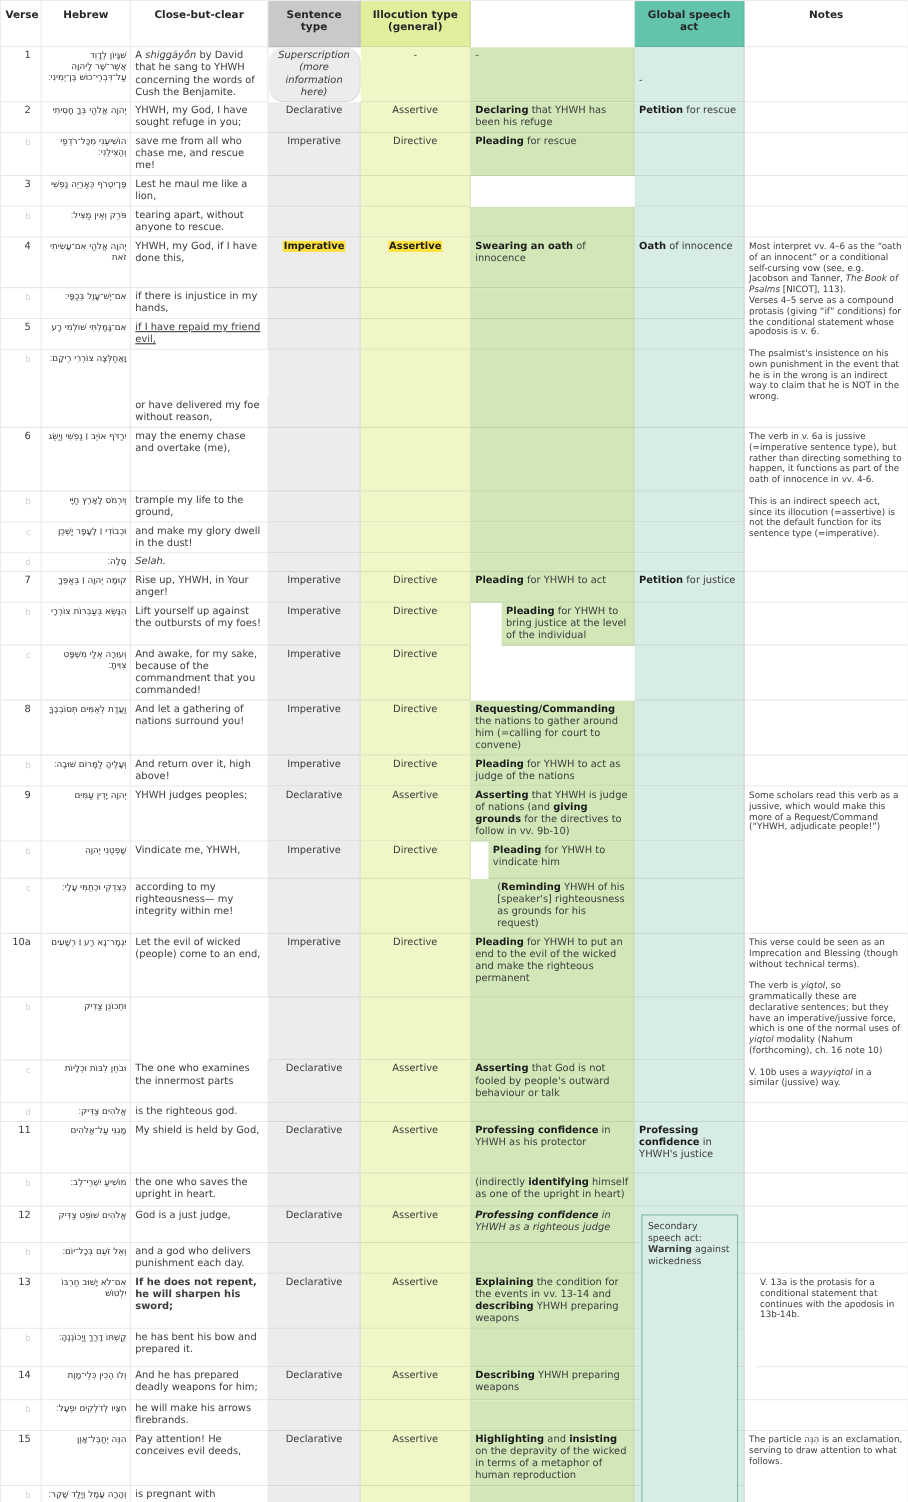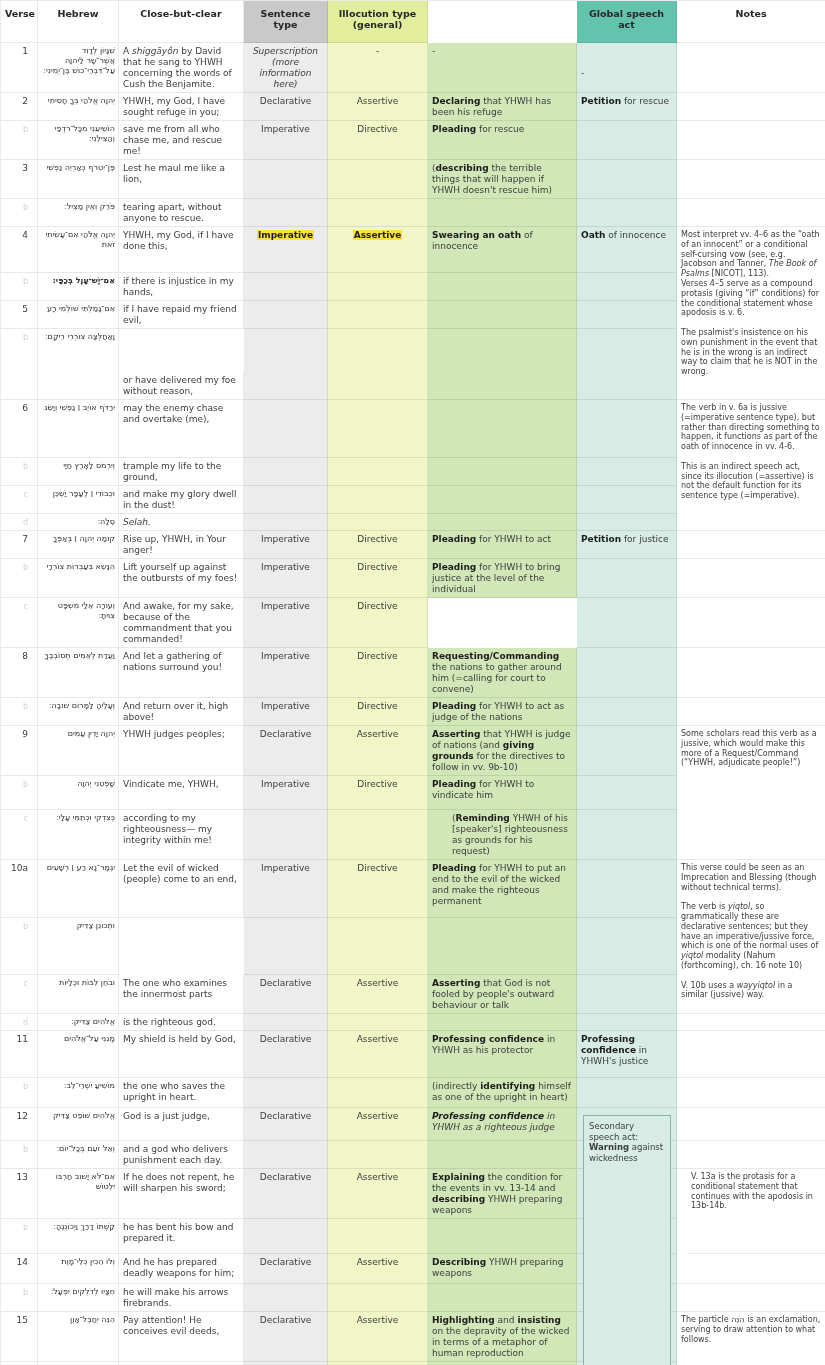--- a/index.html
+++ b/index.html
@@ -76,7 +76,7 @@
       <div class="cell c-verse" style="grid-area: 2 / 1;">1</div>
       <div class="cell c-hebrew" dir="rtl" style="grid-area: 2 / 2;">שִׁגָּיוֹן לְדָוִד<br>אֲשֶׁר־שָׁר לַיהוָה<br>עַל־דִּבְרֵי־כוּשׁ בֶּן־יְמִינִי׃</div>
       <div class="cell c-english" style="grid-area: 2 / 3;">A <i>shiggāyôn</i> by David<br>that he sang to YHWH<br>concerning the words of Cush the Benjamite.</div>
-      <div class="cell c-sentence" style="grid-area: 2 / 4;"><i>Superscription</i><br><i>(more information here)</i></div>
+      <div class="cell c-sentence" style="grid-area: 2 / 4; border-radius: 15px;"><i>Superscription</i><br><i>(more information here)</i></div>
       <div class="cell c-general" style="grid-area: 2 / 5;">-</div>
       <div class="cell c-specific" style="grid-area: 2 / 6;">-</div>
       <div class="cell c-global" style="grid-area: 2 / 7;"><br><br>-</div>

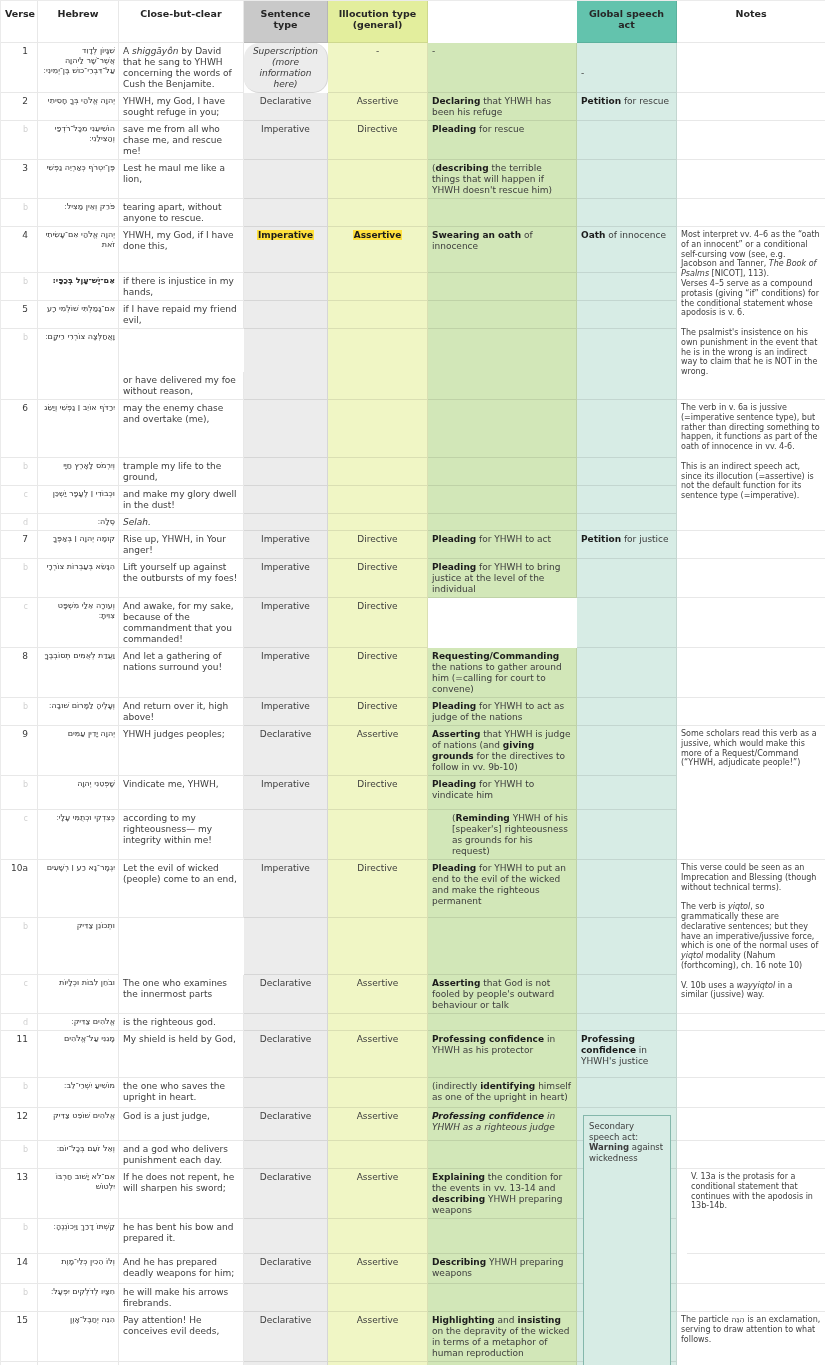--- a/index.html
+++ b/index.html
@@ -102,7 +102,6 @@
       <div class="cell c-english" style="grid-area: 5 / 3;">Lest he maul me like a lion,</div>
       <div class="cell c-sentence" style="grid-area: 5 / 4;"></div>
       <div class="cell c-general" style="grid-area: 5 / 5;"></div>
-      <div class="cell c-specific" style="grid-area: 5 / 6;">(<b>describing</b> the terrible things that will happen if YHWH doesn't rescue him)</div>
       <div class="cell c-global" style="grid-area: 5 / 7;"></div>
       <div class="cell c-note" style="grid-area: 5 / 8;"></div>
       <div class="cell c-verse faint" style="grid-area: 6 / 1;">b</div>

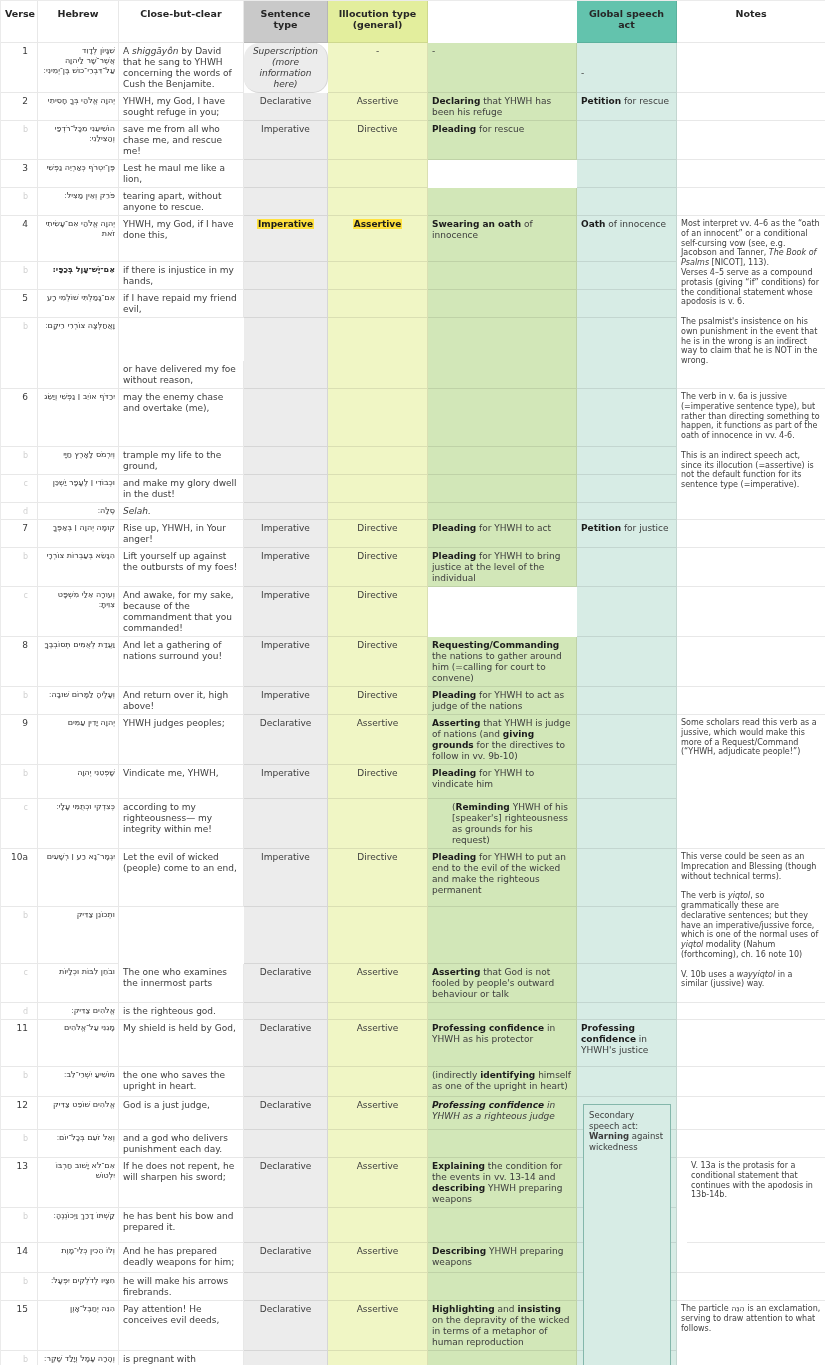--- a/index.html
+++ b/index.html
@@ -121,7 +121,7 @@
       <div class="cell c-global" style="grid-area: 7 / 7;"><b>Oath</b> of innocence</div>
       <div class="cell c-note" style="grid-area: 7 / 8 / span 4;">Most interpret vv. 4–6 as the “oath of an innocent” or a conditional self-cursing vow (see, e.g. Jacobson and Tanner, <i>The Book of Psalms</i> [NICOT], 113).<br>Verses 4–5 serve as a compound protasis (giving “if” conditions) for the conditional statement whose apodosis is v. 6.<br><br>The psalmist's insistence on his own punishment in the event that he is in the wrong is an indirect way to claim that he is NOT in the wrong.</div>
       <div class="cell c-verse faint" style="grid-area: 8 / 1;">b</div>
-      <div class="cell c-hebrew" dir="rtl" style="grid-area: 8 / 2; font-weight: bold;">אִם־יֶשׁ־עָוֶל בְּכַפָּי׃</div>
+      <div class="cell c-hebrew" dir="rtl" style="grid-area: 8 / 2;">אִם־יֶשׁ־עָוֶל בְּכַפָּי׃</div>
       <div class="cell c-english" style="grid-area: 8 / 3;">if there is injustice in my hands,</div>
       <div class="cell c-sentence" style="grid-area: 8 / 4;"></div>
       <div class="cell c-general" style="grid-area: 8 / 5;"></div>

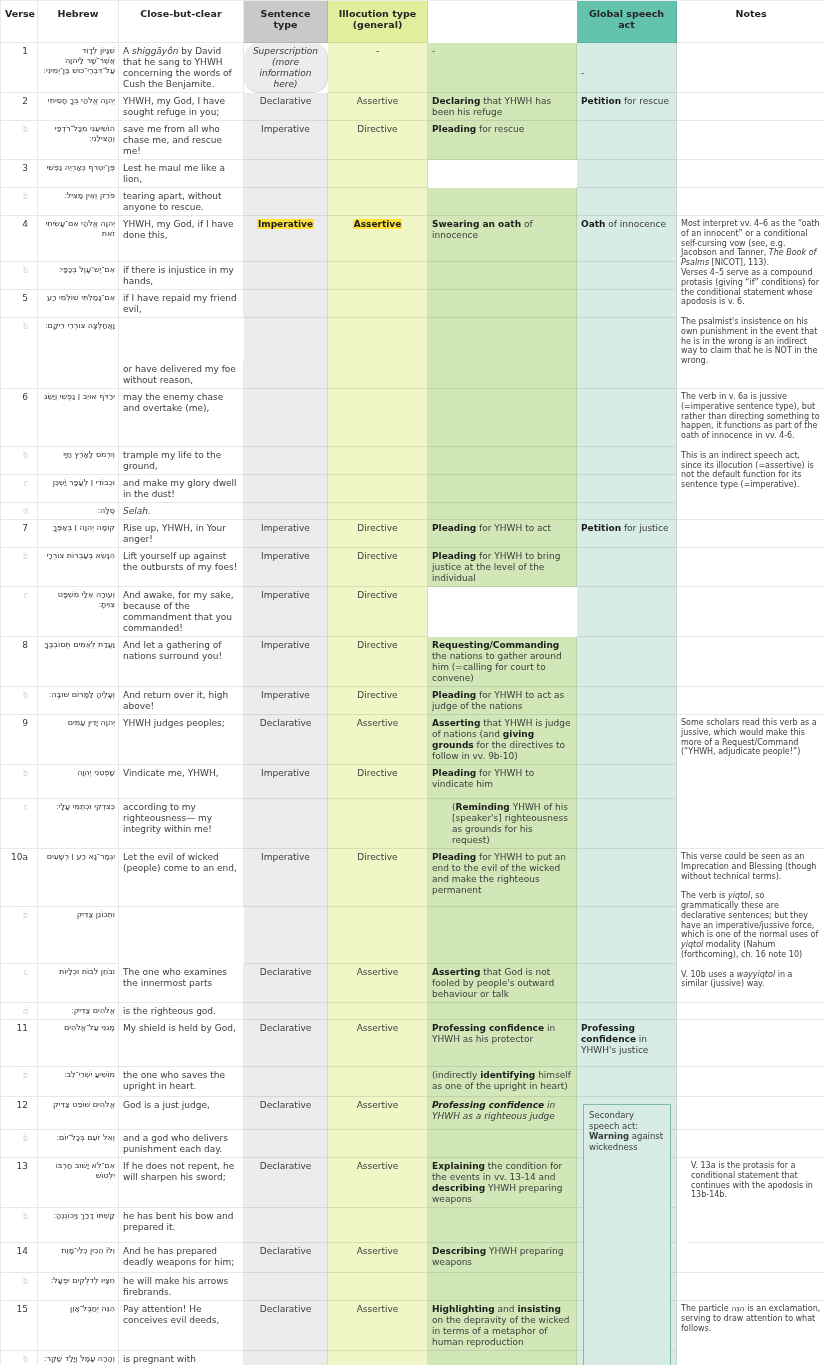--- a/index.html
+++ b/index.html
@@ -129,7 +129,7 @@
       <div class="cell c-global" style="grid-area: 8 / 7;"></div>
       <div class="cell c-verse" style="grid-area: 9 / 1;">5</div>
       <div class="cell c-hebrew" dir="rtl" style="grid-area: 9 / 2;">אִם־גָּמַלְתִּי שׁוֹלְמִי רָע</div>
-      <div class="cell c-english" style="grid-area: 9 / 3;">if I have repaid my friend evil,</div>
+      <div class="cell c-english" style="grid-area: 9 / 3; text-decoration: underline;">if I have repaid my friend evil,</div>
       <div class="cell c-sentence" style="grid-area: 9 / 4;"></div>
       <div class="cell c-general" style="grid-area: 9 / 5;"></div>
       <div class="cell c-specific" style="grid-area: 9 / 6;"></div>

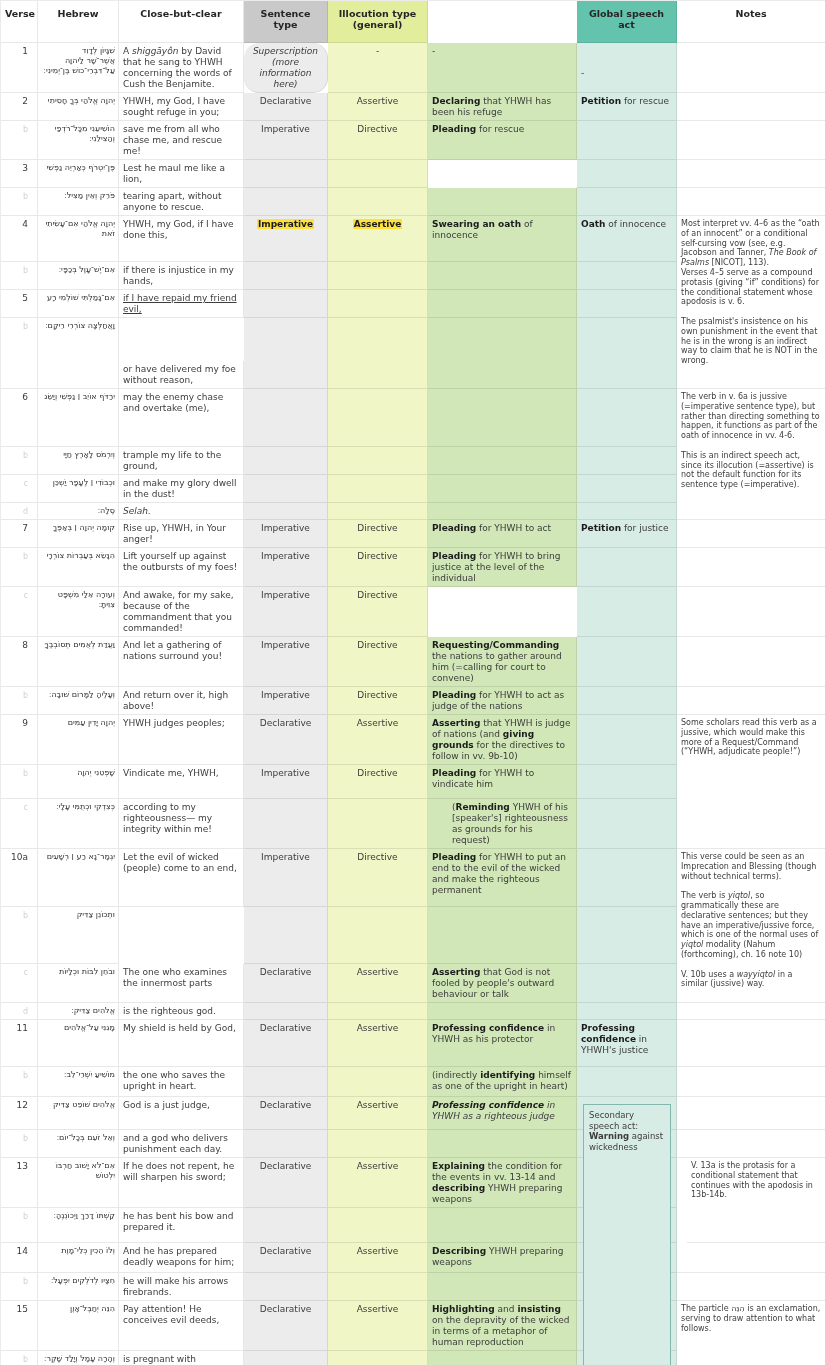--- a/index.html
+++ b/index.html
@@ -183,7 +183,7 @@
       <div class="cell c-english" style="grid-area: 16 / 3;">Lift yourself up against the outbursts of my foes!</div>
       <div class="cell c-sentence" style="grid-area: 16 / 4;">Imperative</div>
       <div class="cell c-general" style="grid-area: 16 / 5;">Directive</div>
-      <div class="cell c-specific" style="grid-area: 16 / 6;"><b>Pleading</b> for YHWH to bring justice at the level of the individual</div>
+      <div class="cell c-specific" style="grid-area: 16 / 6; margin-left: 28px;"><b>Pleading</b> for YHWH to bring justice at the level of the individual</div>
       <div class="cell c-global" style="grid-area: 16 / 7;"></div>
       <div class="cell c-note" style="grid-area: 16 / 8;"></div>
       <div class="cell c-verse faint" style="grid-area: 17 / 1;">c</div>

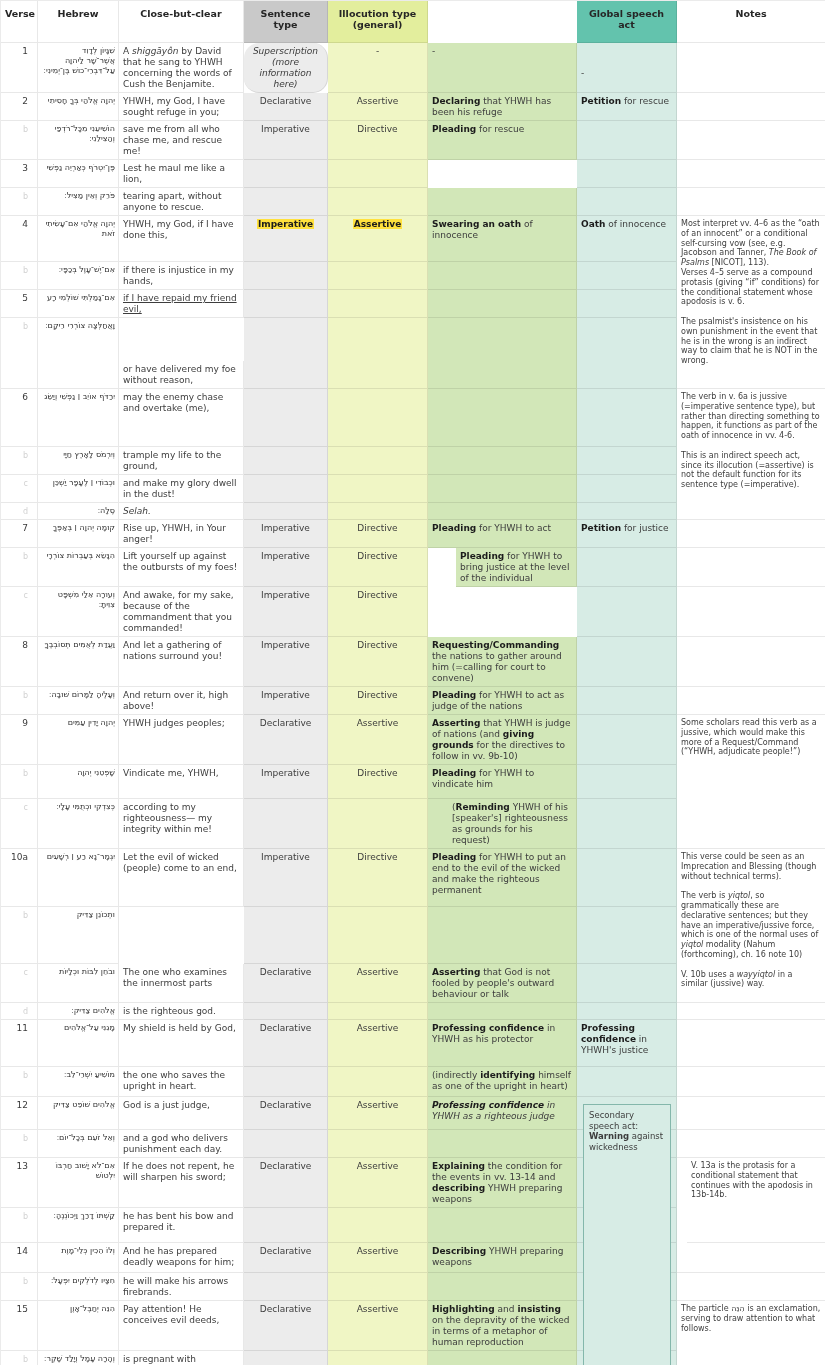--- a/index.html
+++ b/index.html
@@ -222,7 +222,7 @@
       <div class="cell c-english" style="grid-area: 21 / 3;">Vindicate me, YHWH,</div>
       <div class="cell c-sentence" style="grid-area: 21 / 4;">Imperative</div>
       <div class="cell c-general" style="grid-area: 21 / 5;">Directive</div>
-      <div class="cell c-specific" style="grid-area: 21 / 6;"><b>Pleading</b> for YHWH to vindicate him</div>
+      <div class="cell c-specific" style="grid-area: 21 / 6; margin-left: 16px;"><b>Pleading</b> for YHWH to vindicate him</div>
       <div class="cell c-global" style="grid-area: 21 / 7;"></div>
       <div class="cell c-verse faint" style="grid-area: 22 / 1;">c</div>
       <div class="cell c-hebrew" dir="rtl" style="grid-area: 22 / 2;">כְּצִדְקִי וּכְתֻמִּי עָלָי׃</div>

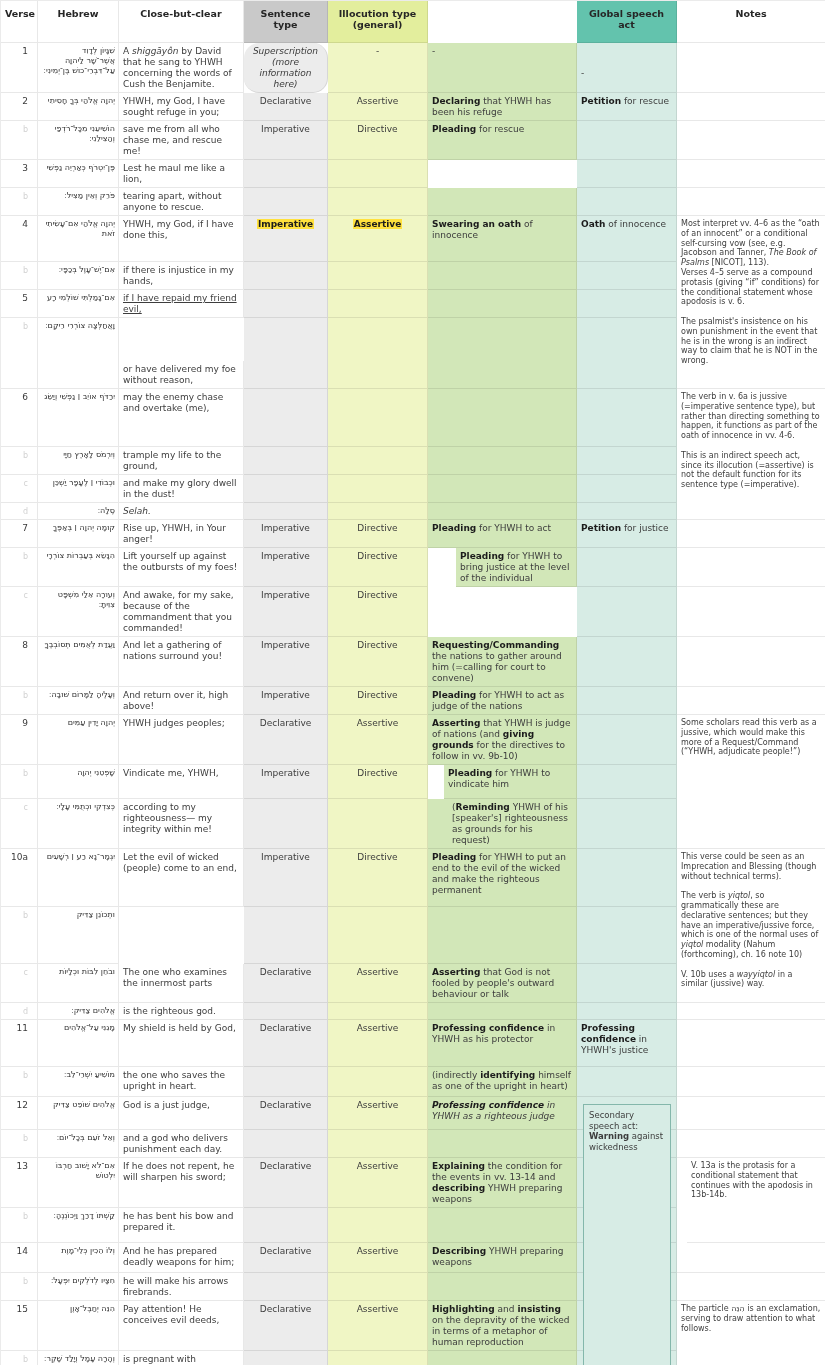--- a/index.html
+++ b/index.html
@@ -294,7 +294,7 @@
       <div class="cell c-note" style="grid-area: 30 / 8;"></div>
       <div class="cell c-verse" style="grid-area: 31 / 1;">13</div>
       <div class="cell c-hebrew" dir="rtl" style="grid-area: 31 / 2;">אִם־לֹא יָשׁוּב חַרְבּוֹ יִלְטוֹשׁ</div>
-      <div class="cell c-english" style="grid-area: 31 / 3;">If he does not repent, he will sharpen his sword;</div>
+      <div class="cell c-english" style="grid-area: 31 / 3; font-weight: bold;">If he does not repent, he will sharpen his sword;</div>
       <div class="cell c-sentence" style="grid-area: 31 / 4;">Declarative</div>
       <div class="cell c-general" style="grid-area: 31 / 5;">Assertive</div>
       <div class="cell c-specific" style="grid-area: 31 / 6;"><b>Explaining</b> the condition for the events in vv. 13-14 and <b>describing</b> YHWH preparing weapons</div>

